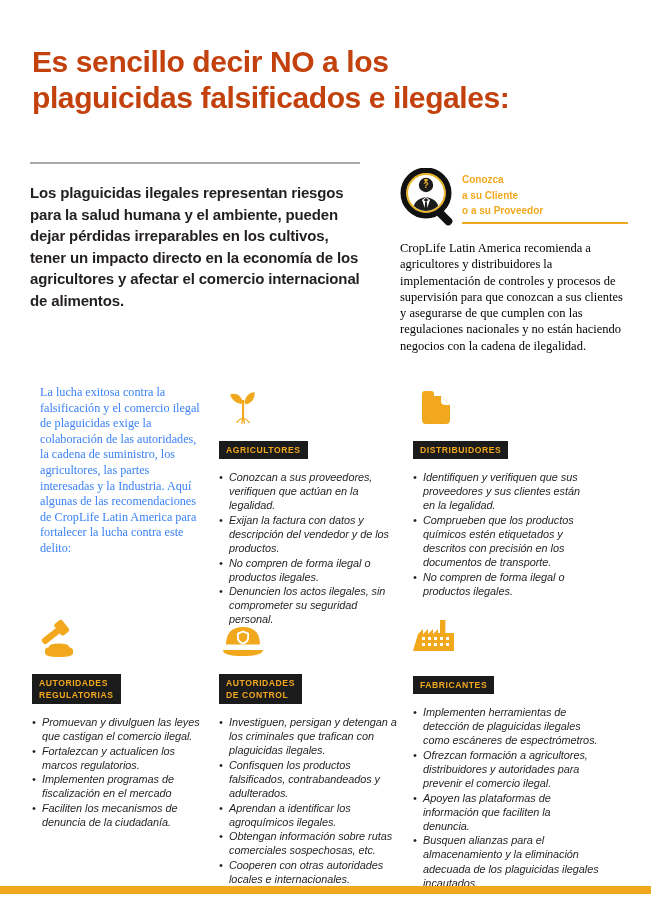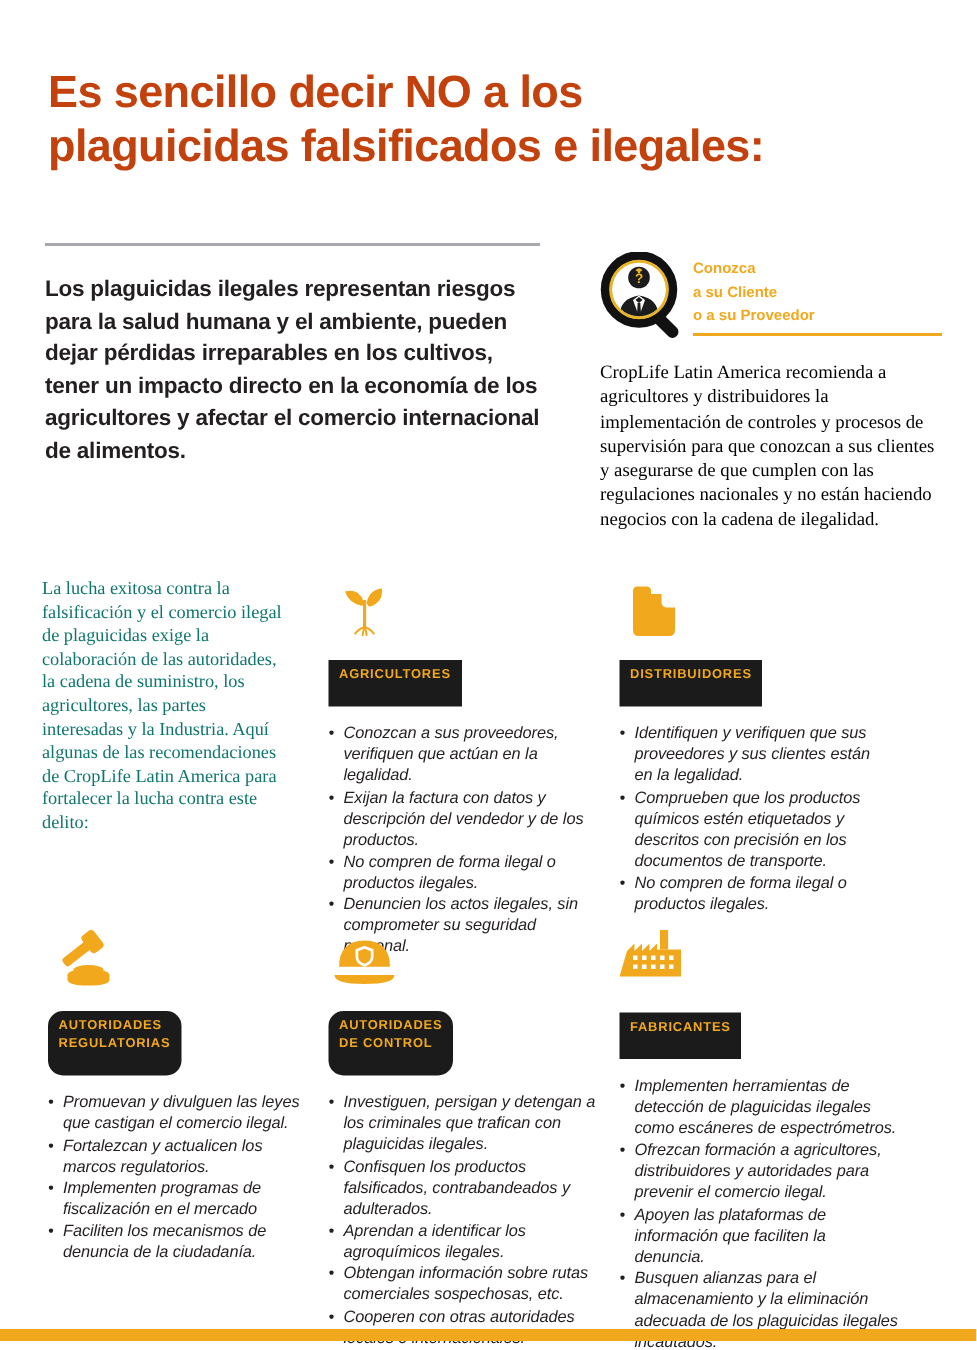--- a/index.html
+++ b/index.html
@@ -103,11 +103,11 @@
   
   .narrative {
     position: absolute;
-    left: 28px;
+    left: 40px;
     top: 385px;
     width: 160px;
     font-family: "Liberation Serif", serif;
-    color: #0f766e;
+    color: #3b82f6;
     font-size: 12.2px;
     line-height: 15.6px;
   }

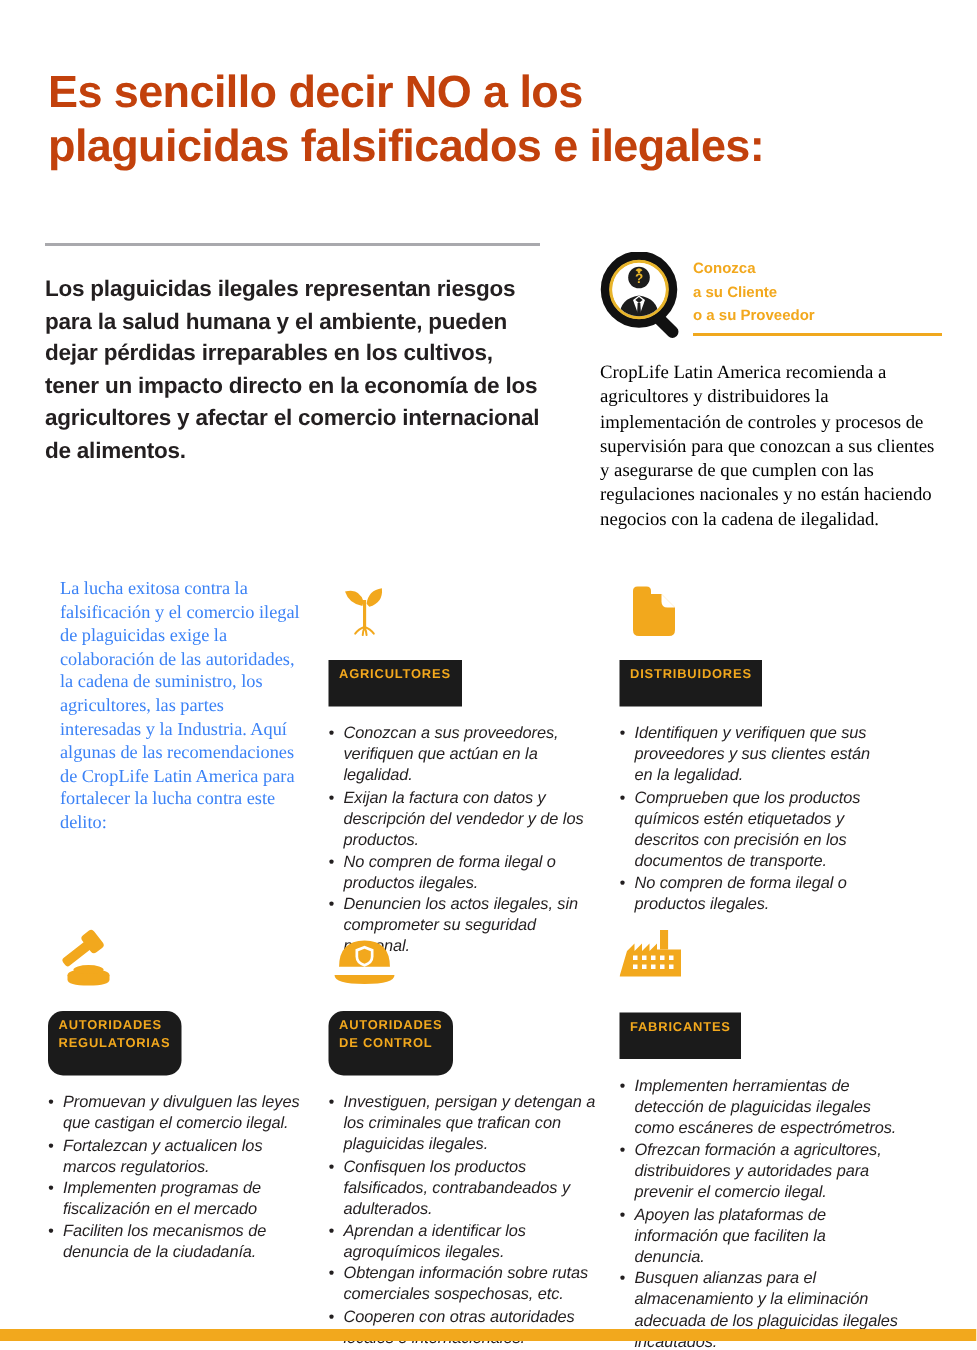--- a/index.html
+++ b/index.html
@@ -128,7 +128,7 @@
     font-weight: bold;
     font-size: 8.6px;
     letter-spacing: 0.55px;
-    padding: 4px 7px 16px 7px;
+    padding: 4px 7px 3px 7px;
     line-height: 11px;
     margin-bottom: 11px;
   }

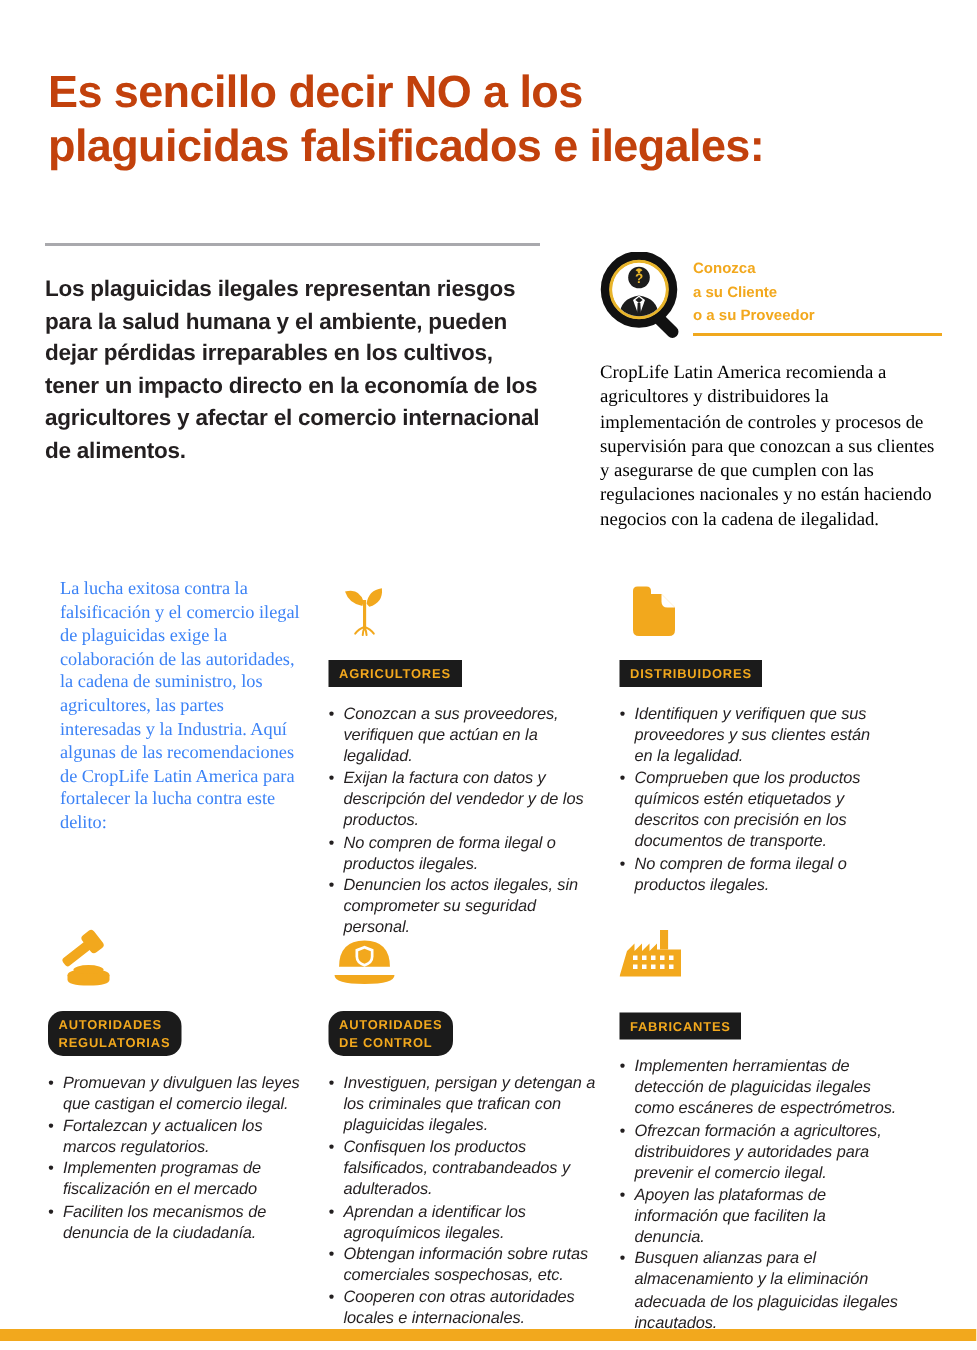--- a/index.html
+++ b/index.html
@@ -132,7 +132,7 @@
     line-height: 11px;
     margin-bottom: 11px;
   }
-  .badge.two-line { line-height: 11.5px; border-radius: 10px; }
+  .badge.two-line { line-height: 11.5px; }
 
   .bullets {
     list-style: none;

